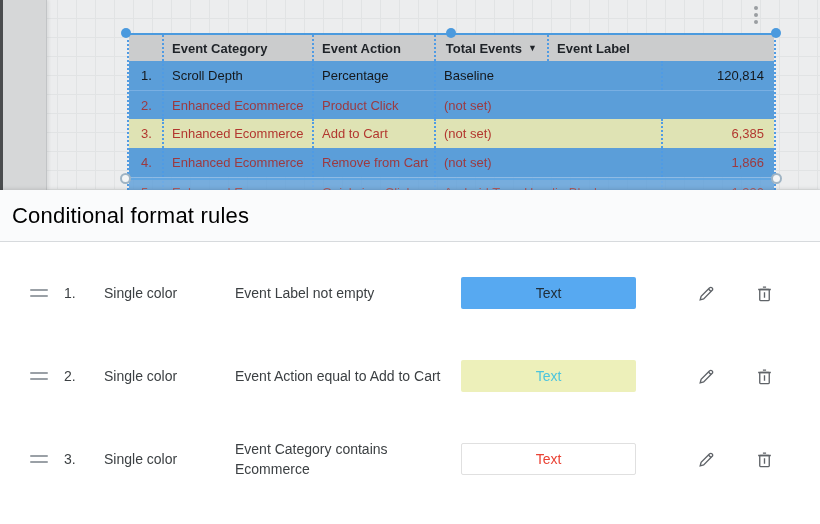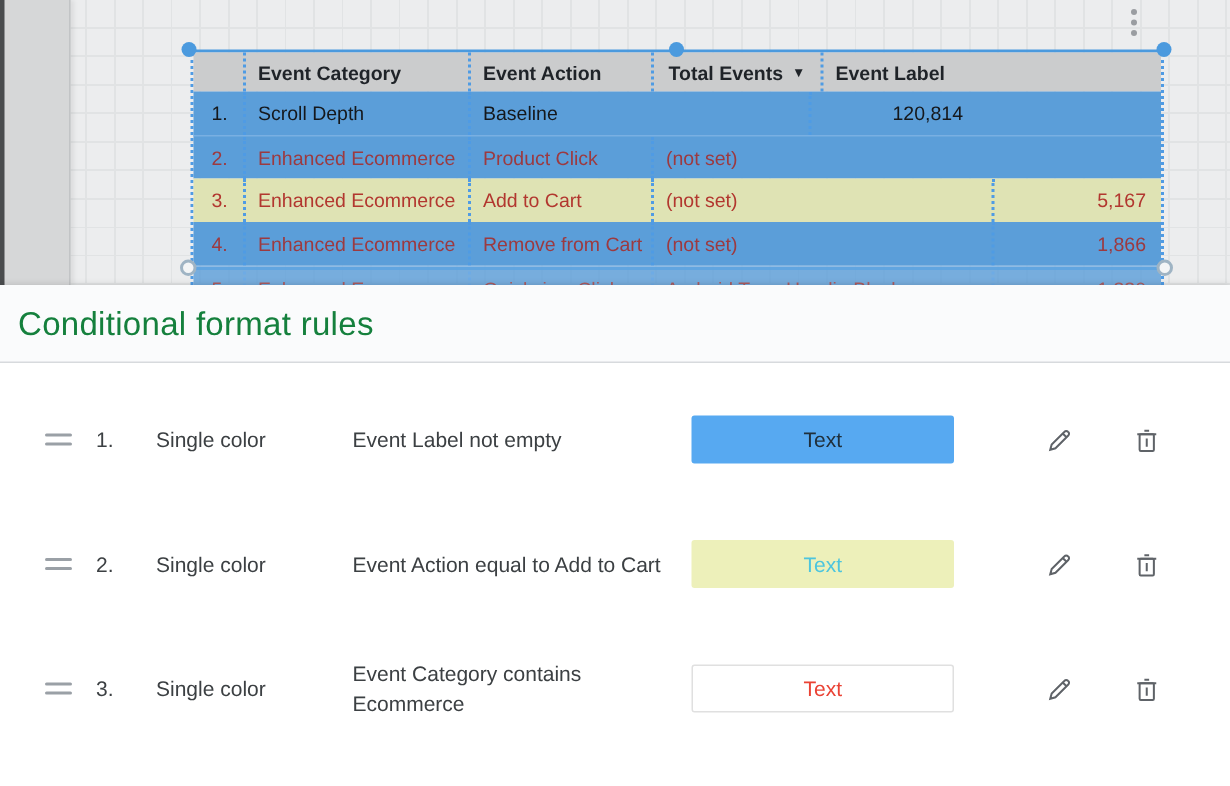--- a/index.html
+++ b/index.html
@@ -108,6 +108,7 @@
       <div class="trow blue txt-dark">
         <div class="cell c-num">1.</div>
         <div class="cell c-cat">Scroll Depth</div>
+        <div class="cell c-act">Percentage</div>
         <div class="cell c-lab">Baseline</div>
         <div class="cell c-tot">120,814</div>
       </div>

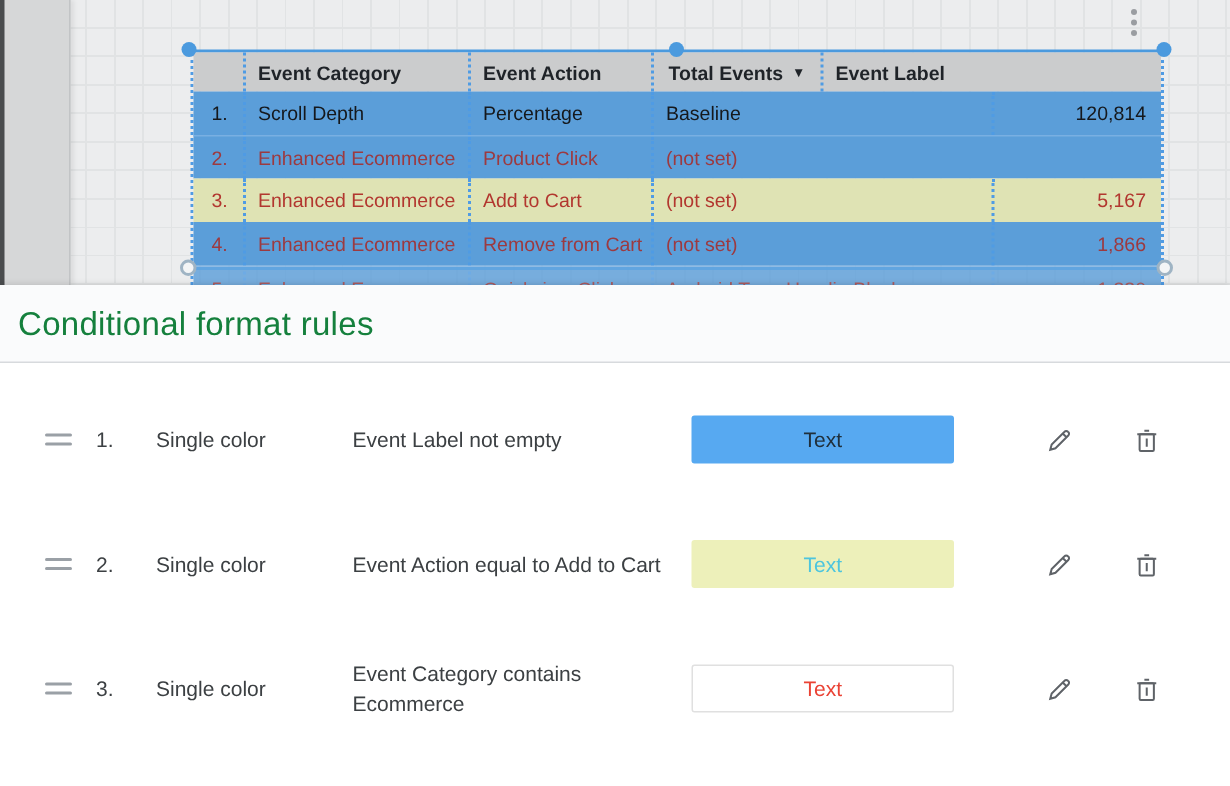--- a/index.html
+++ b/index.html
@@ -125,7 +125,7 @@
         <div class="cell c-cat">Enhanced Ecommerce</div>
         <div class="cell c-act">Add to Cart</div>
         <div class="cell c-lab">(not set)</div>
-        <div class="cell c-tot">5,167</div>
+        <div class="cell c-tot">6,385</div>
       </div>
 
       <div class="trow blue txt-red-blue">

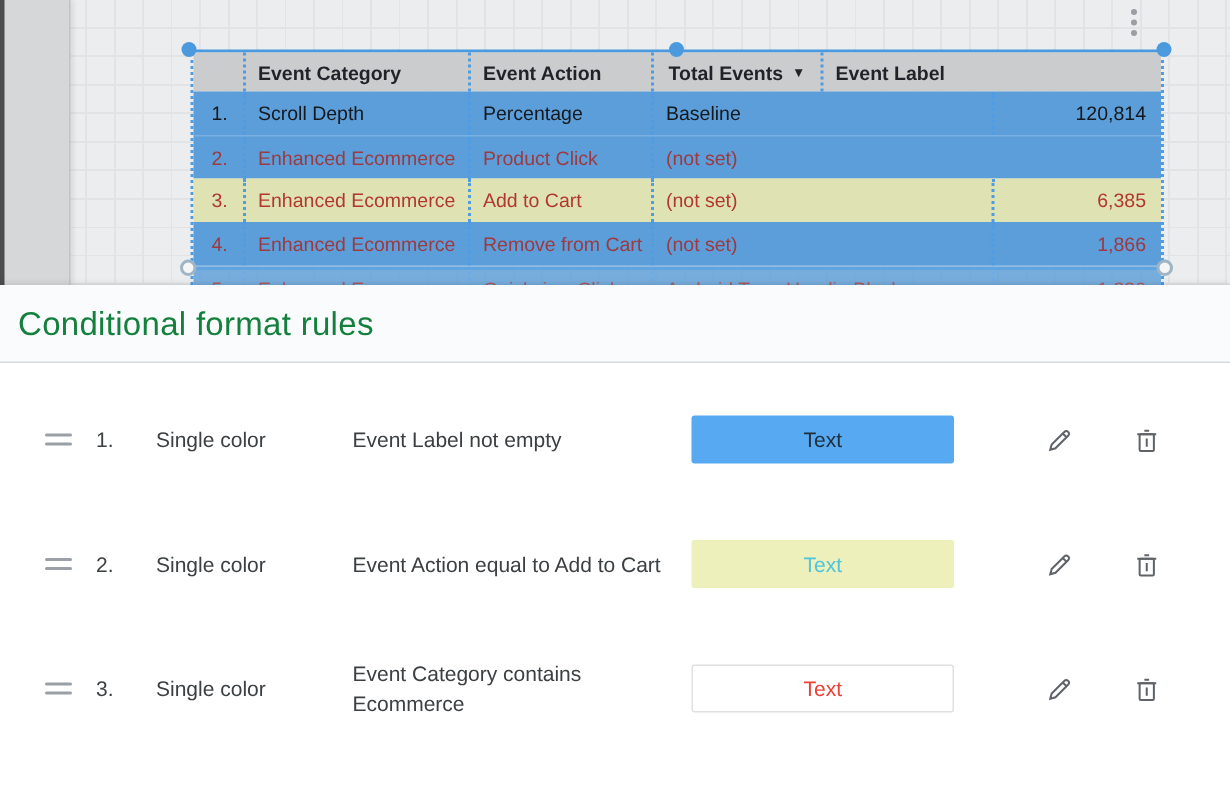--- a/index.html
+++ b/index.html
@@ -58,7 +58,7 @@
     background:#fff; box-shadow:0 -1px 4px rgba(0,0,0,.12); }
   .panel-head { height:52px; background:#fafbfc; border-bottom:1px solid #d7dadd;
     display:flex; align-items:center; padding-left:12px; }
-  .panel-title { font-size:22px; color:#15803d; letter-spacing:.2px; }
+  .panel-title { font-size:22px; color:#000000; letter-spacing:.2px; }
 
   .rule-row { display:flex; align-items:center; padding-left:30px;
     height:64px; margin-top:19px; color:#3c4043; font-size:14px; }

